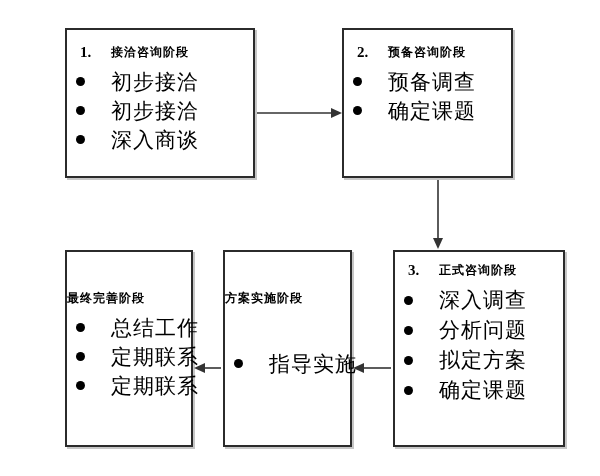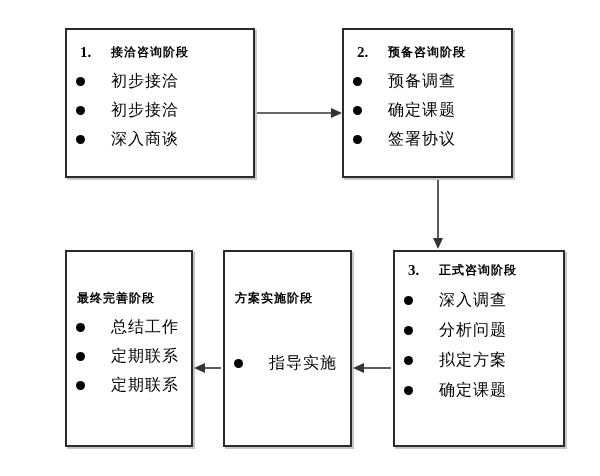--- a/index.html
+++ b/index.html
@@ -60,7 +60,7 @@
     background: #000000;
   }
   .item {
-    font-size: 16px;
+    font-size: 21px;
     letter-spacing: 1px;
     white-space: nowrap;
   }

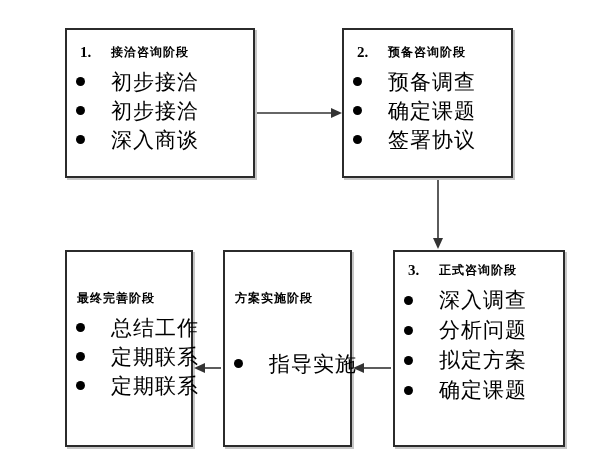--- a/index.html
+++ b/index.html
@@ -122,10 +122,6 @@
       <span class="bullet"></span>
       <span class="item">确定课题</span>
     </div>
-    <div class="row item-row">
-      <span class="bullet"></span>
-      <span class="item">签署协议</span>
-    </div>
   </div>
 
   <div class="box" id="box3">

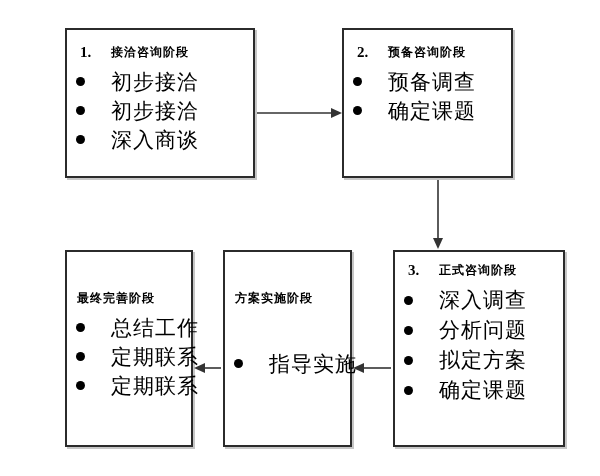--- a/index.html
+++ b/index.html
@@ -48,7 +48,6 @@
     white-space: nowrap;
   }
   .plain-title {
-    padding-left: 10px;
   }
   .bullet {
     flex: 0 0 auto;

